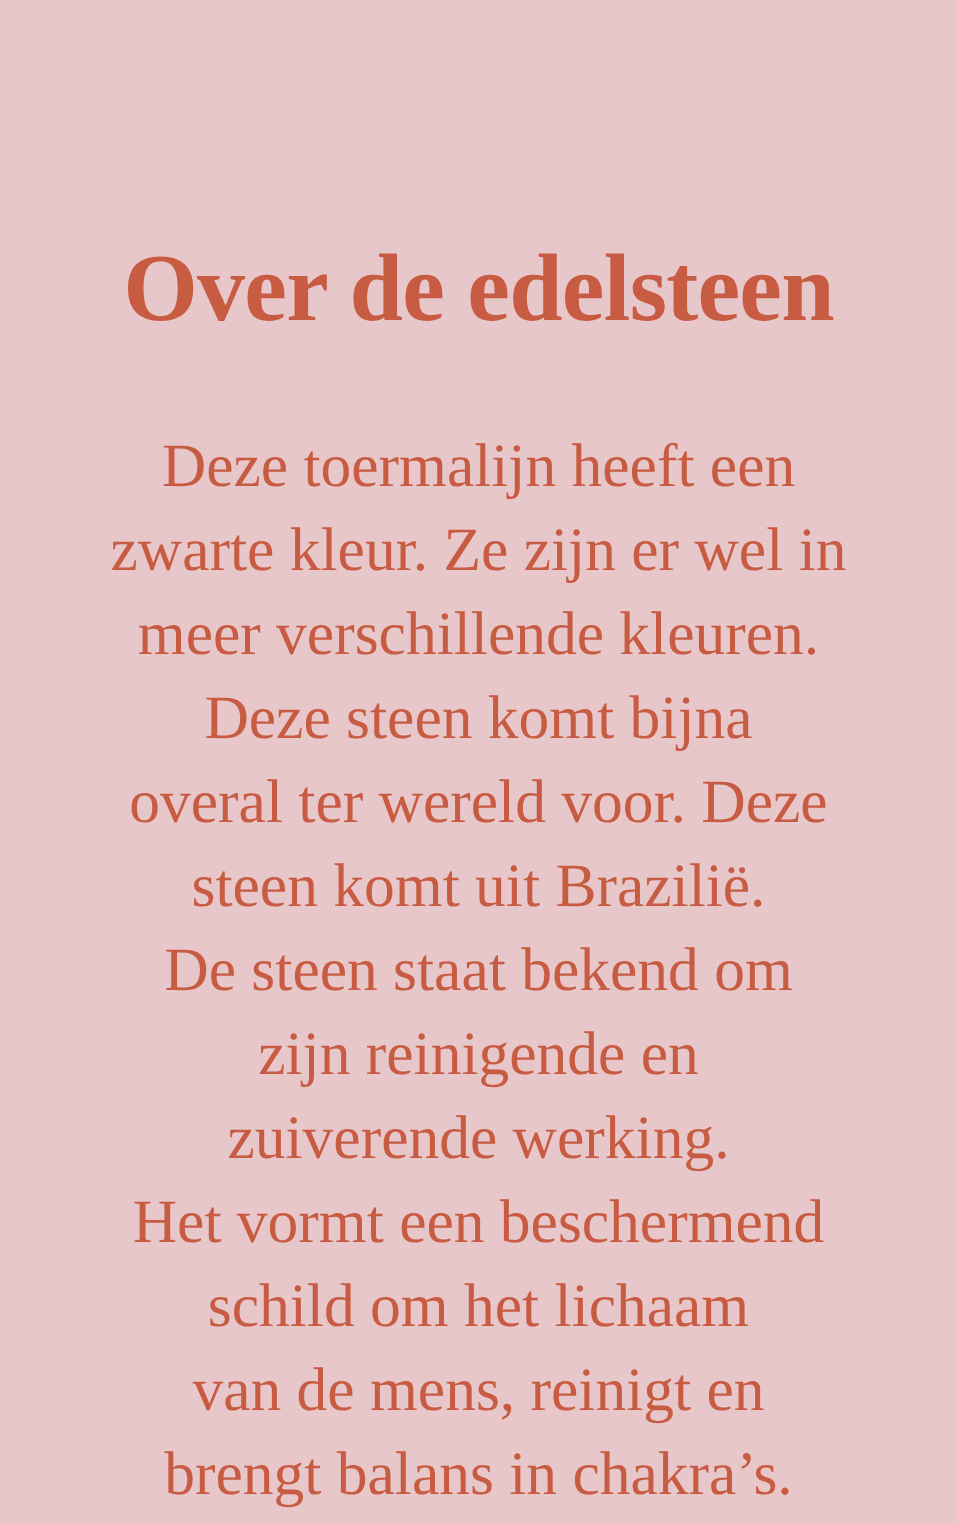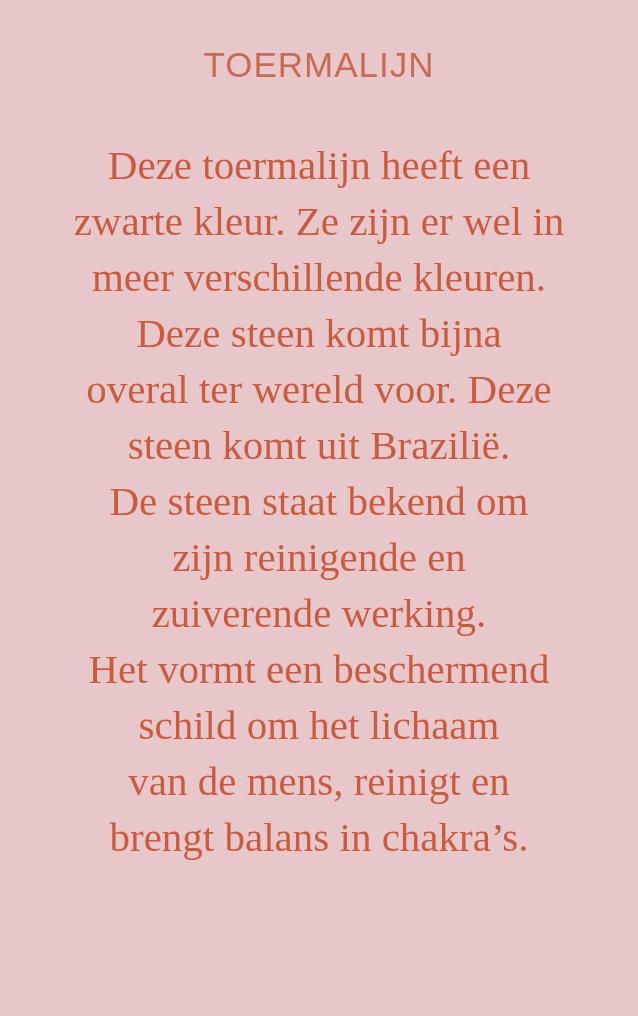--- a/index.html
+++ b/index.html
@@ -53,6 +53,7 @@
 <body>
 
 <div class="page">
+  <h1 class="page-title">Over de edelsteen</h1>
 
   <div class="stone-name">TOERMALIJN</div>
 

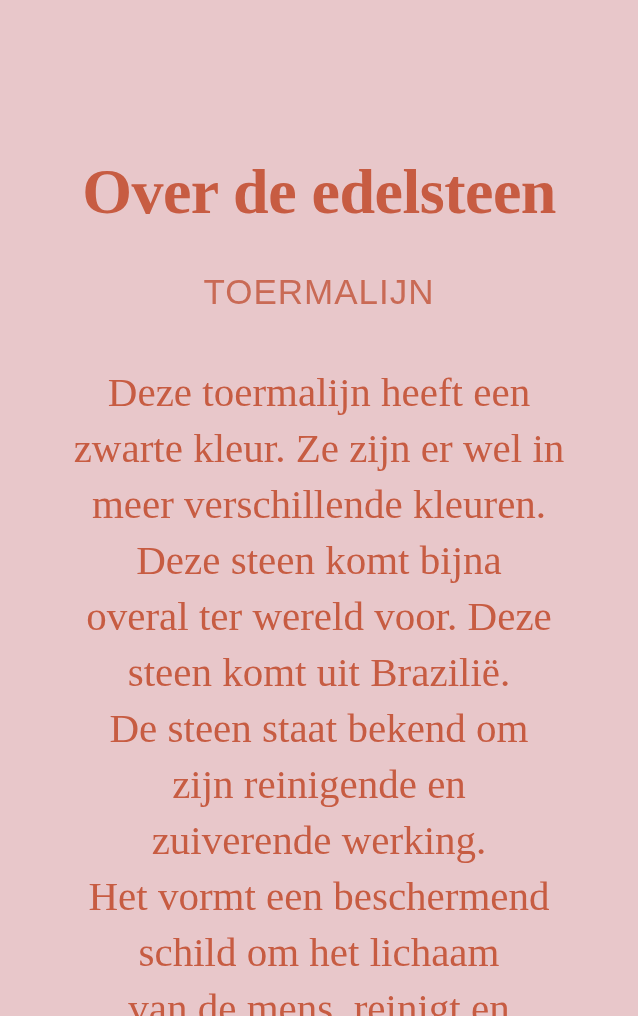--- a/index.html
+++ b/index.html
@@ -55,7 +55,6 @@
 <div class="page">
   <h1 class="page-title">Over de edelsteen</h1>
 
-  <div class="stone-name">TOERMALIJN</div>
 
   <p class="description">Deze toermalijn heeft een
 zwarte kleur. Ze zijn er wel in

